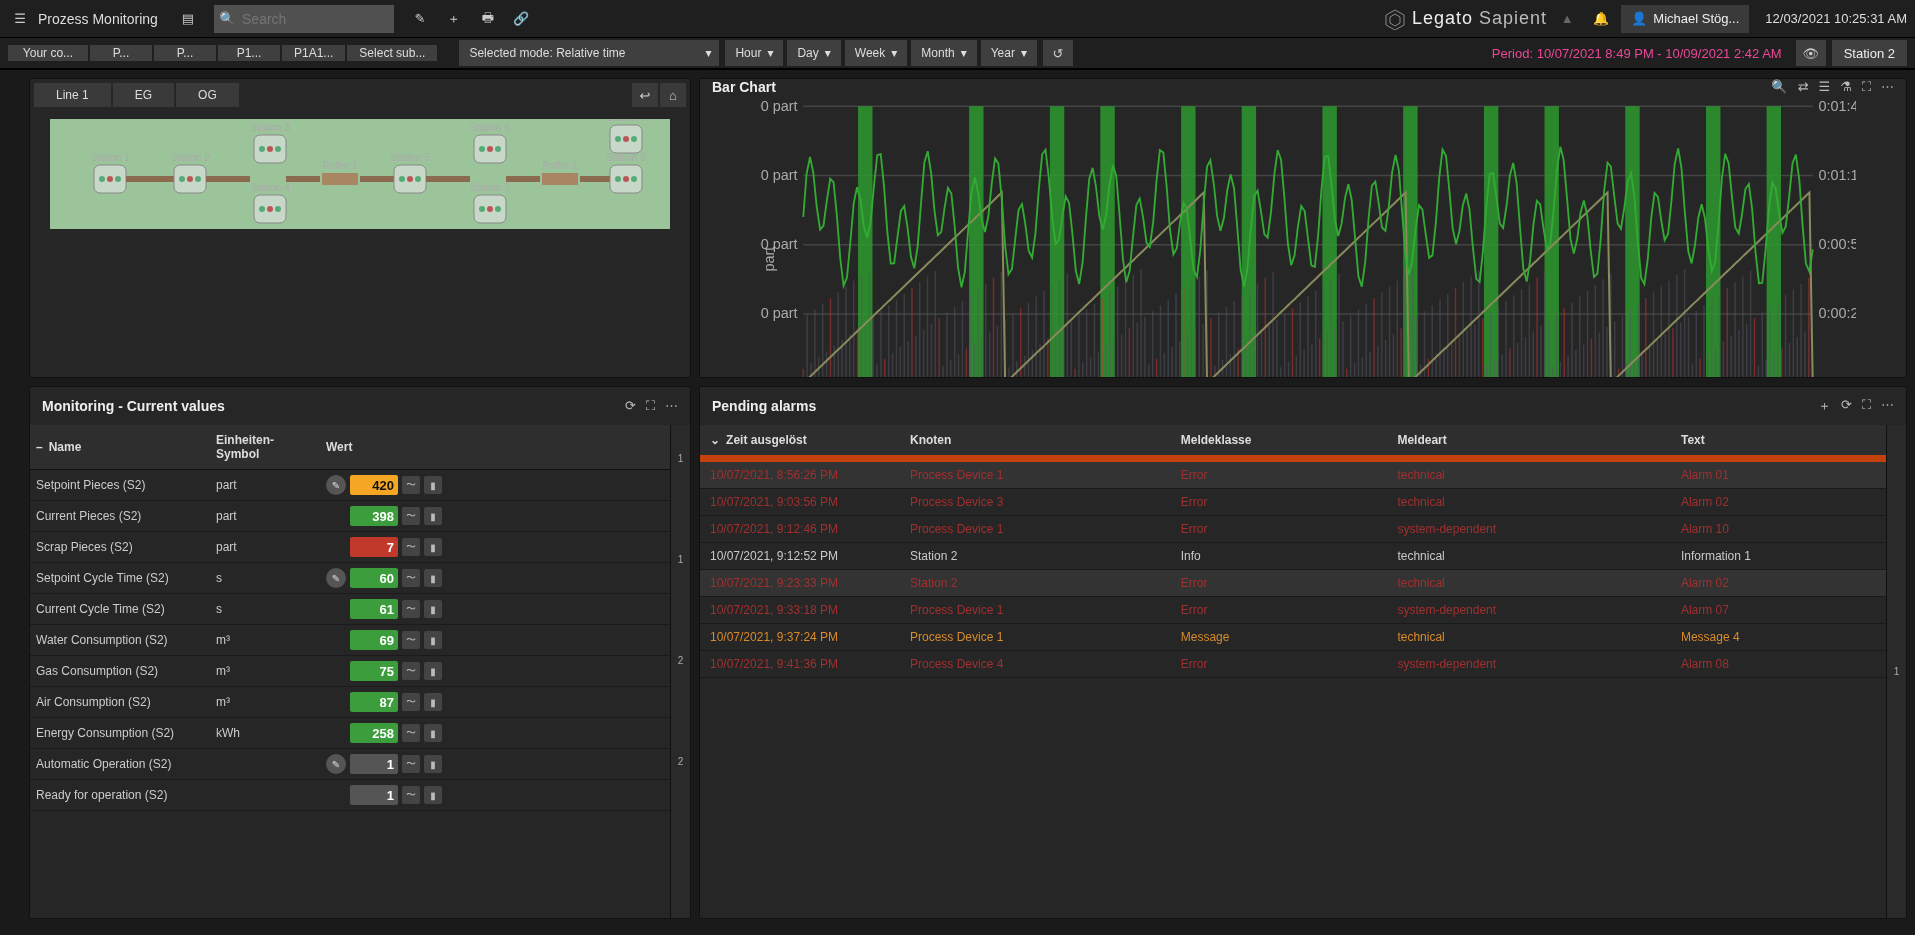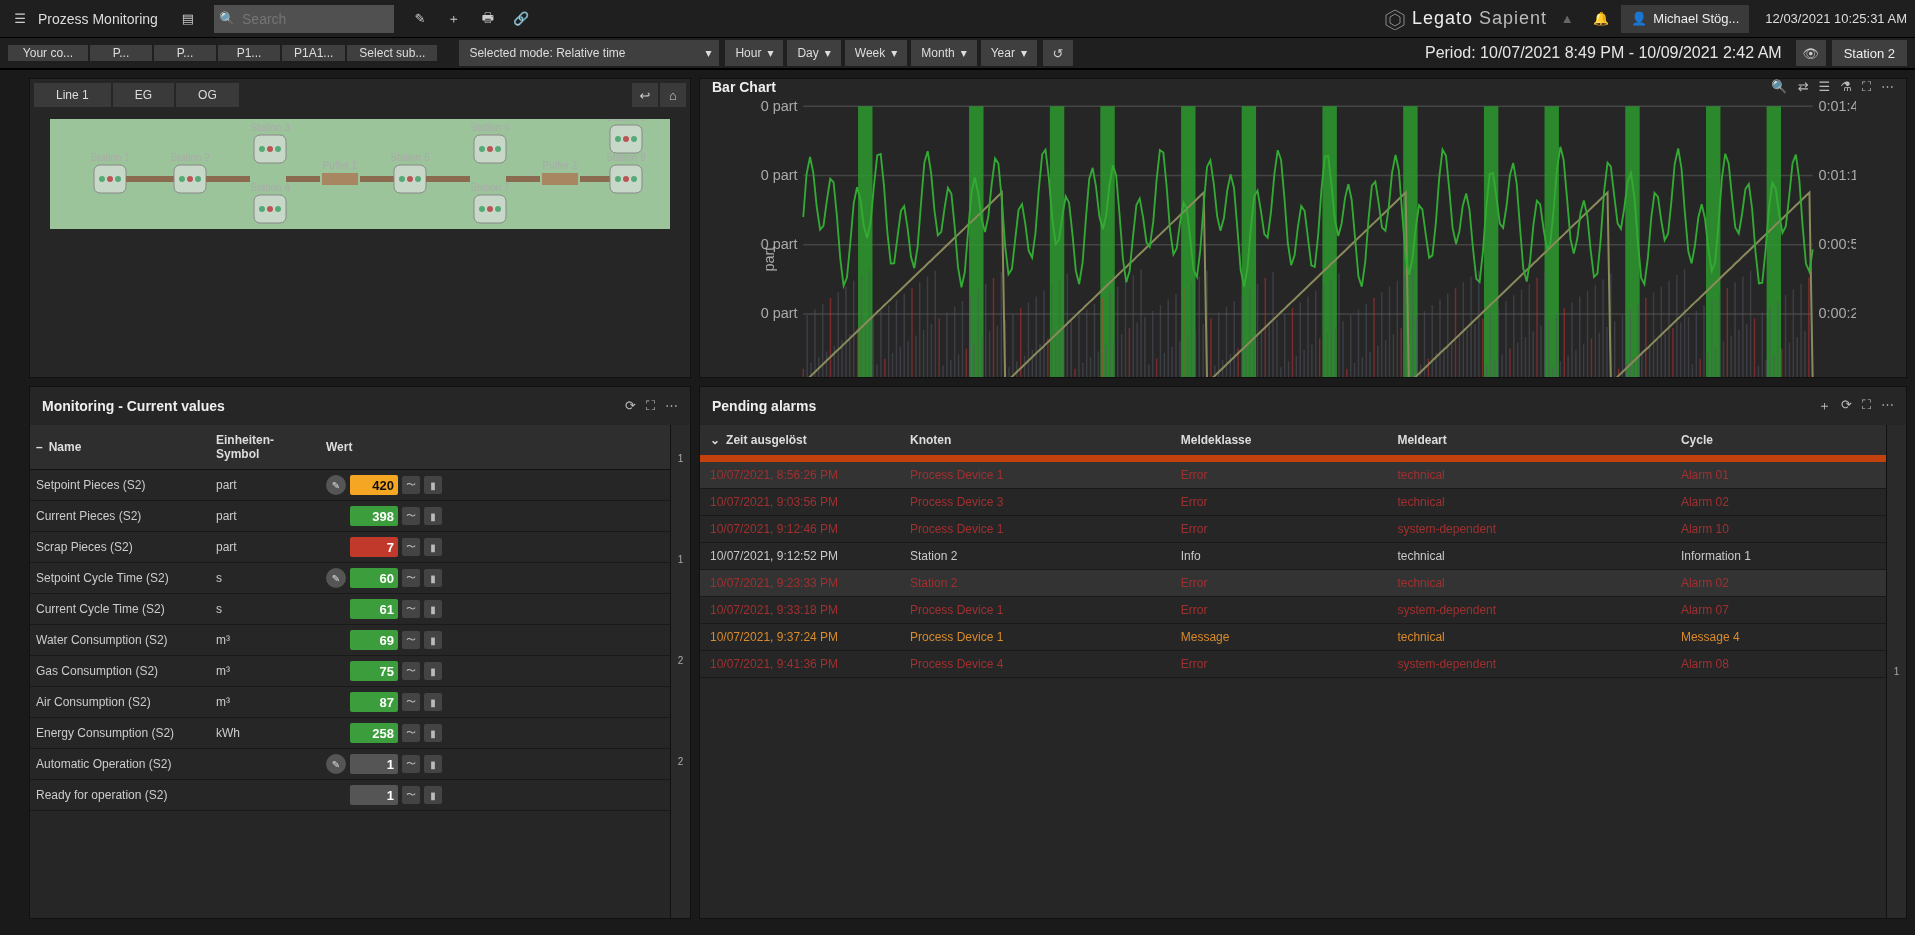--- a/index.html
+++ b/index.html
@@ -30,7 +30,7 @@
 .time-btns { display: flex; gap: 4px; }
 .time-btn { background: #3f3f3f; height: 26px; padding: 0 10px; display: flex; align-items: center; gap: 6px; font-size: 12px; color: #ddd; cursor: pointer; }
 .toolbar .icon-sq { width: 30px; height: 26px; background: #3f3f3f; display: flex; align-items: center; justify-content: center; cursor: pointer; }
-.period { font-size: 16px; color: #e5e5e5; padding: 0 8px; white-space: nowrap; }
+.period { font-size: 13px; color: #ec4899; padding: 0 8px; white-space: nowrap; }
 .station-chip { background: #3f3f3f; height: 26px; padding: 0 12px; display: flex; align-items: center; font-size: 13px; color: #eee; }
 
 

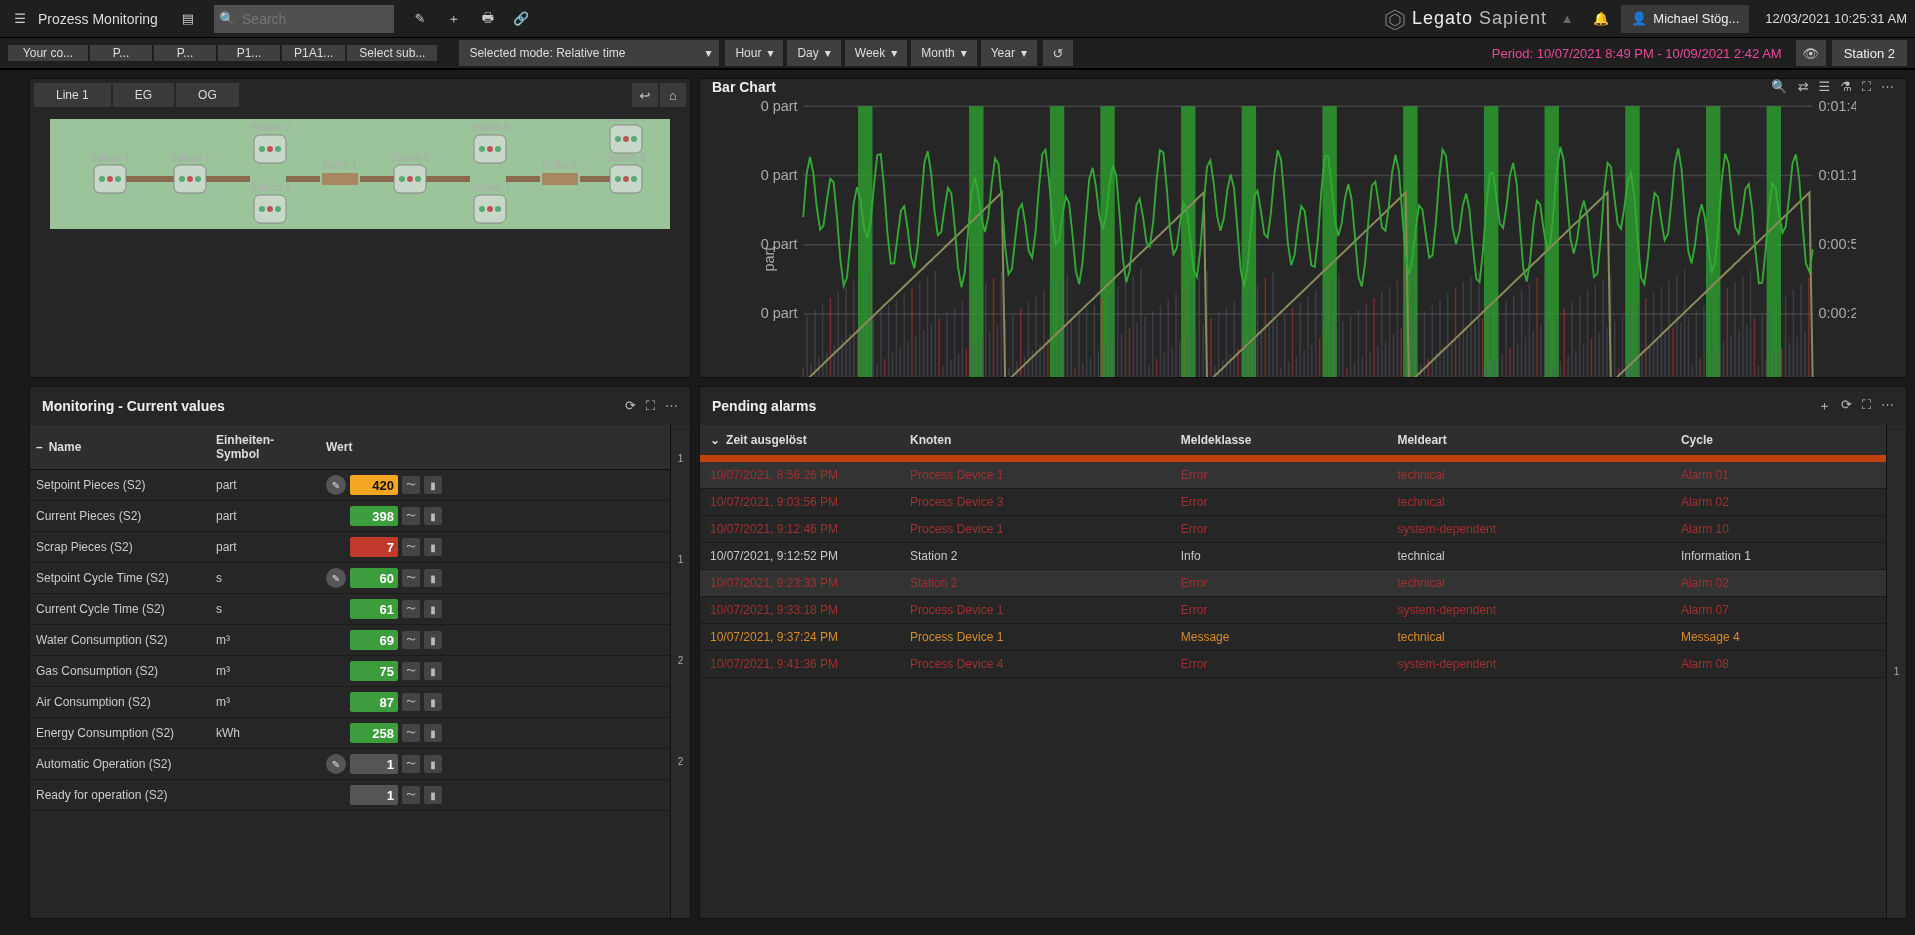--- a/index.html
+++ b/index.html
@@ -748,7 +748,7 @@
             <th>Knoten</th>
             <th>Meldeklasse</th>
             <th>Meldeart</th>
-            <th>Cycle</th>
+            <th>Text</th>
           </tr>
             </thead>
           <tbody id="al-rows">

